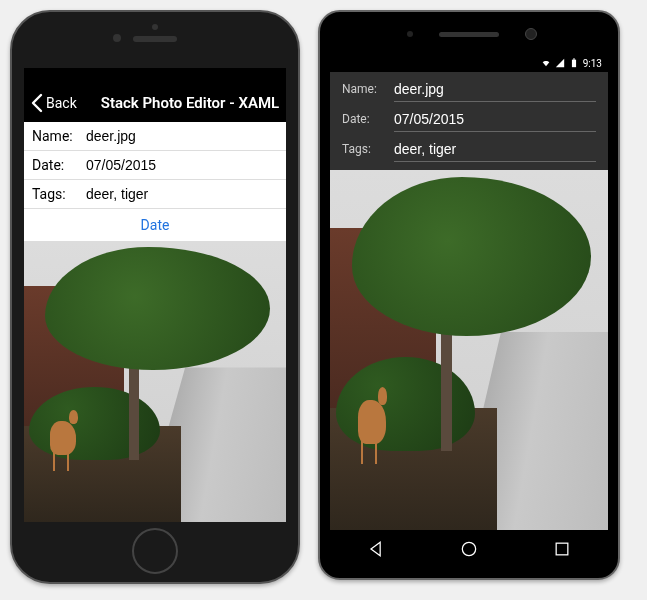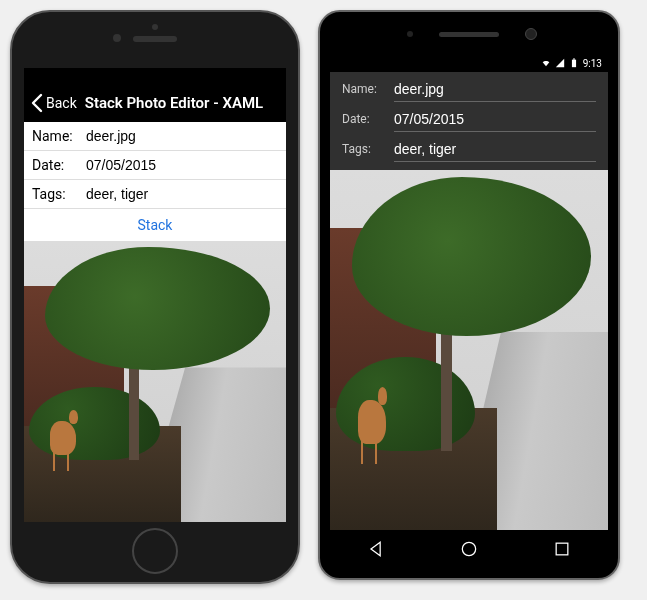--- a/index.html
+++ b/index.html
@@ -60,7 +60,7 @@
   .ios-back { display:flex; align-items:center; cursor:pointer; }
   .ios-back svg { width:14px; height:20px; }
   .ios-back-label { margin-left:2px; font-size:14px; }
-  .ios-title { margin-left:8px; font-weight:600; font-size:15px; white-space:nowrap; overflow:hidden; text-overflow:ellipsis; flex:1; }
+  .ios-title { margin-left:24px; font-weight:600; font-size:15px; white-space:nowrap; overflow:hidden; text-overflow:ellipsis; flex:1; }
   .ios-body { flex:1; overflow:hidden; display:flex; flex-direction:column; background:#fff; }
   .ios-row {
     display:flex; align-items:center;

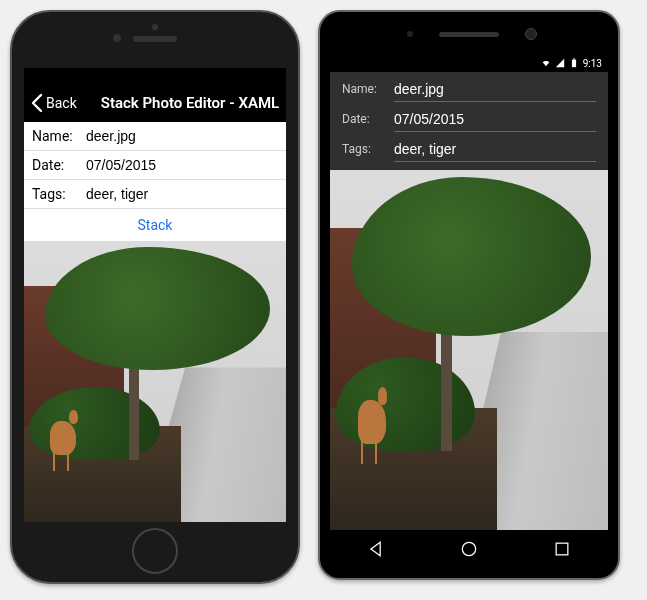--- a/index.html
+++ b/index.html
@@ -219,7 +219,7 @@
           <span class="lbl">Tags:</span>
           <input type="text" value="deer, tiger" style="">
         </div>
-        <div class="ios-save">Stack</div>
+        <div class="ios-save">Date</div>
         <div class="ios-photo">
           <div class="photo">
             <div class="sky"></div>

